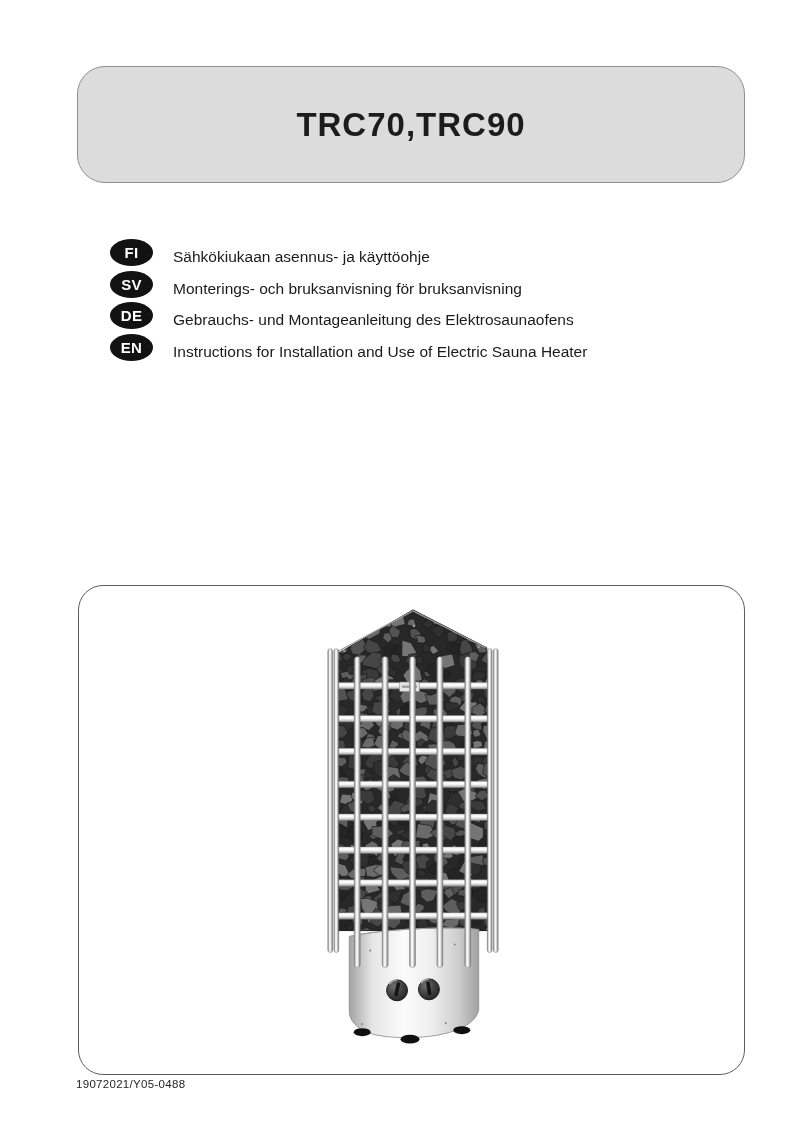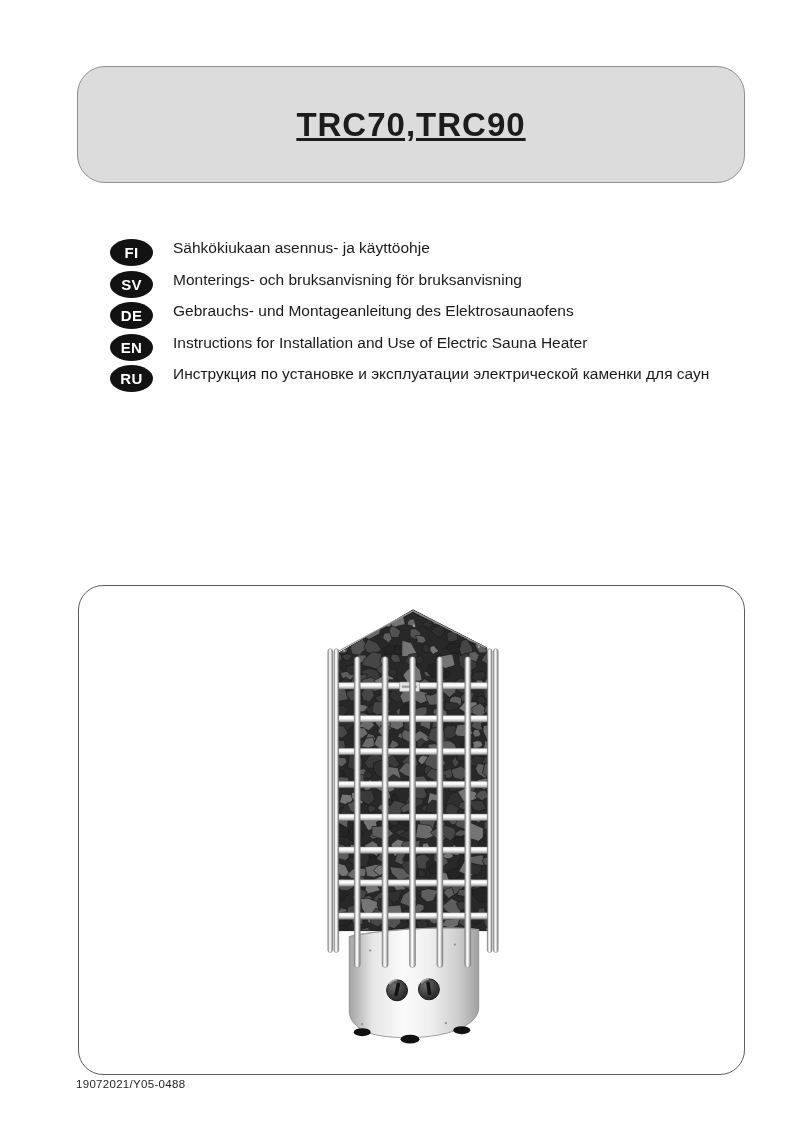--- a/index.html
+++ b/index.html
@@ -13,7 +13,7 @@
     box-sizing: border-box; display: flex; align-items: center; justify-content: center;
   }
   .title {
-    margin: 6px; font-size: 33px; font-weight: bold; letter-spacing: 1px; color: #1c1c1c; text-decoration: underline;
+    margin: 6px; font-size: 33px; font-weight: bold; letter-spacing: 1px; color: #1c1c1c;
   }
   .languages {
     position: absolute; left: 110px; top: 239px; display: flex; flex-direction: column;

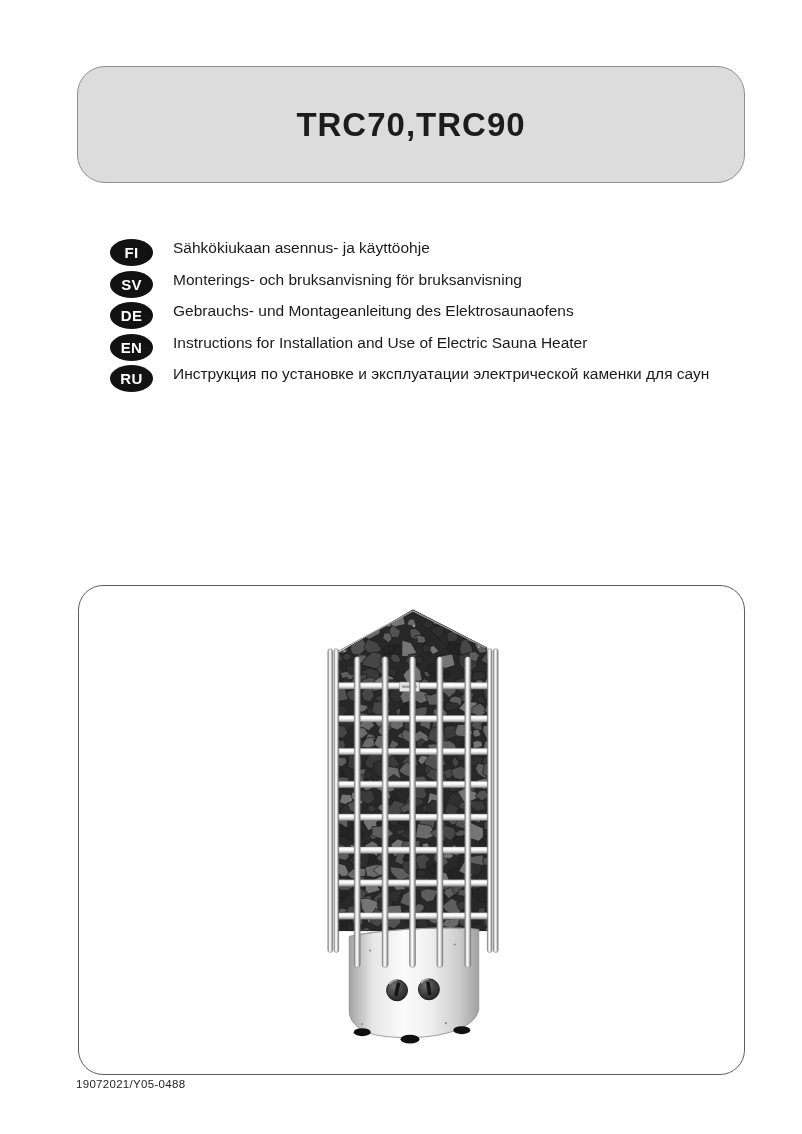--- a/index.html
+++ b/index.html
@@ -18,7 +18,7 @@
   .languages {
     position: absolute; left: 110px; top: 239px; display: flex; flex-direction: column;
   }
-  .lang-row { display: flex; align-items: flex-start; height: 27px; margin-bottom: 4.5px; }
+  .lang-row { display: flex; align-items: flex-end; height: 27px; margin-bottom: 4.5px; }
   .badge {
     flex: 0 0 auto; width: 43px; height: 27px; background: #121212; color: #ffffff;
     border-radius: 50%; display: flex; align-items: center; justify-content: center;

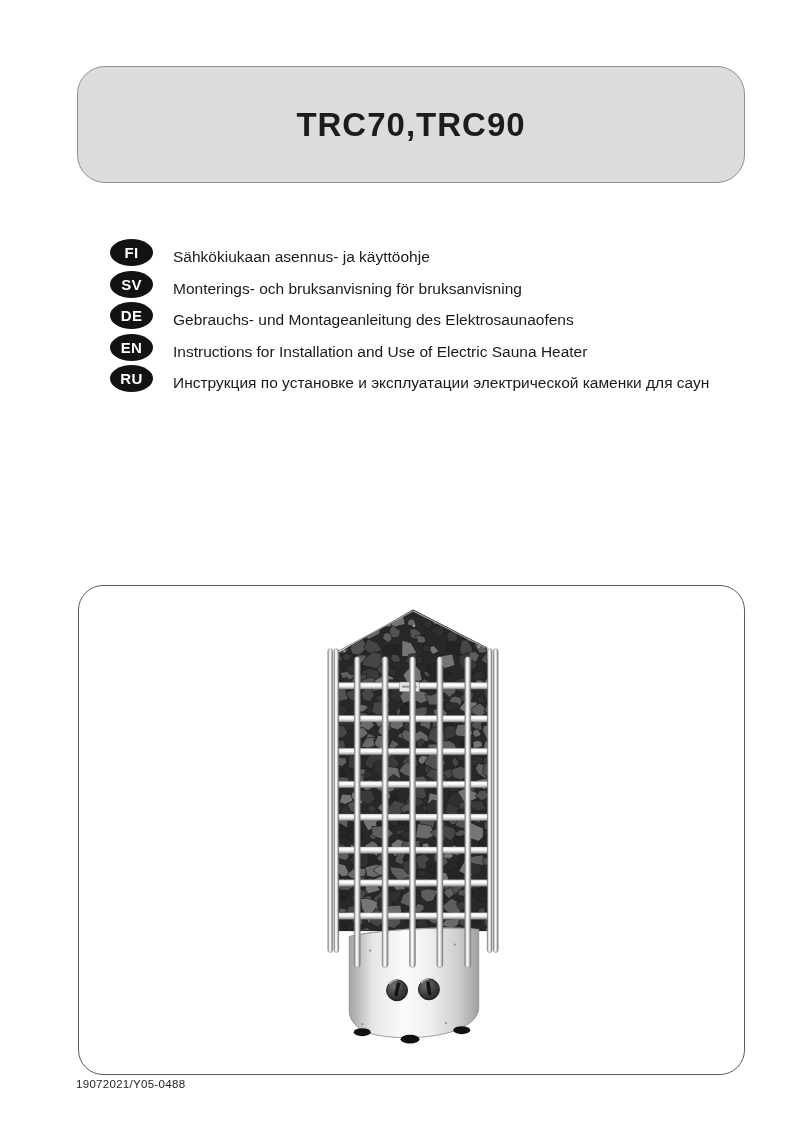--- a/index.html
+++ b/index.html
@@ -59,10 +59,6 @@
   <div class="lang-row">
     <span class="badge">EN</span>
     <span class="lang-text">Instructions for Installation and Use of Electric Sauna Heater</span>
-  </div>
-  <div class="lang-row">
-    <span class="badge">RU</span>
-    <span class="lang-text">Инструкция по установке и эксплуатации электрической каменки для саун</span>
   </div>
 </div>
 

